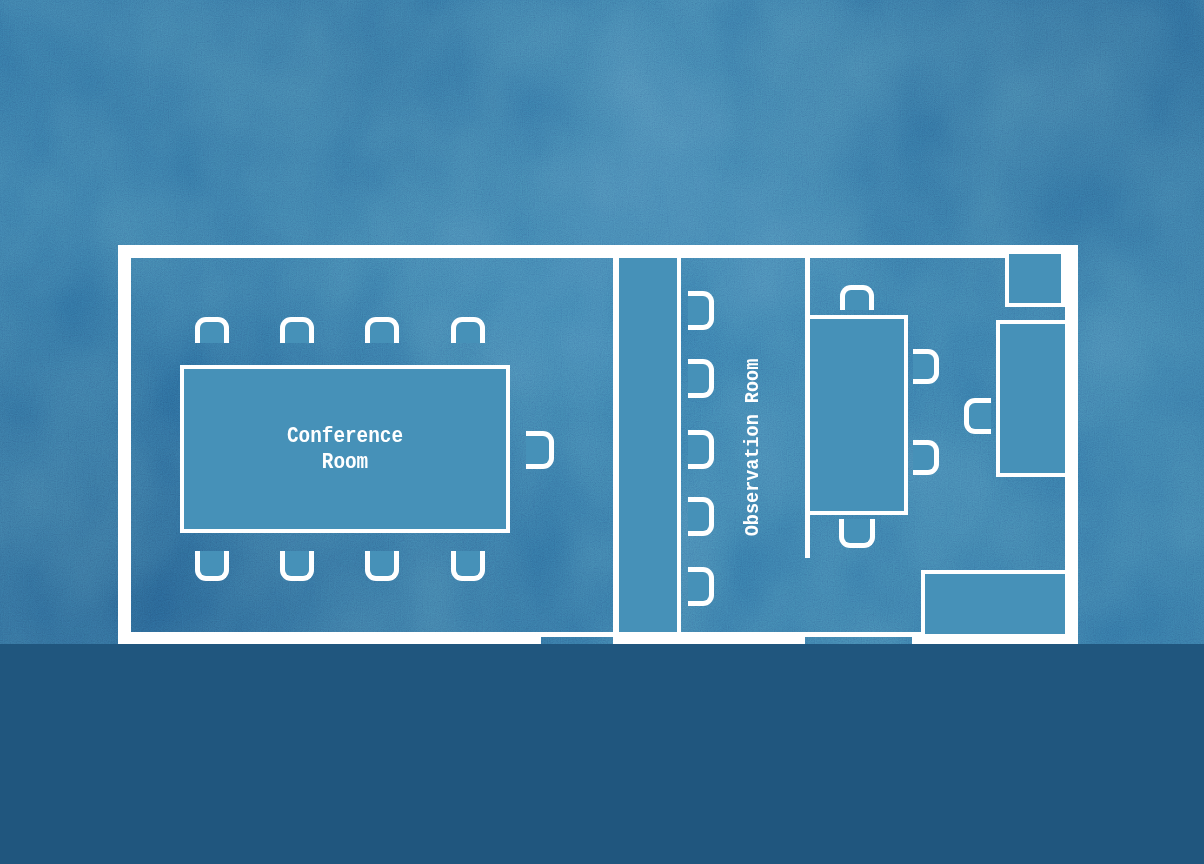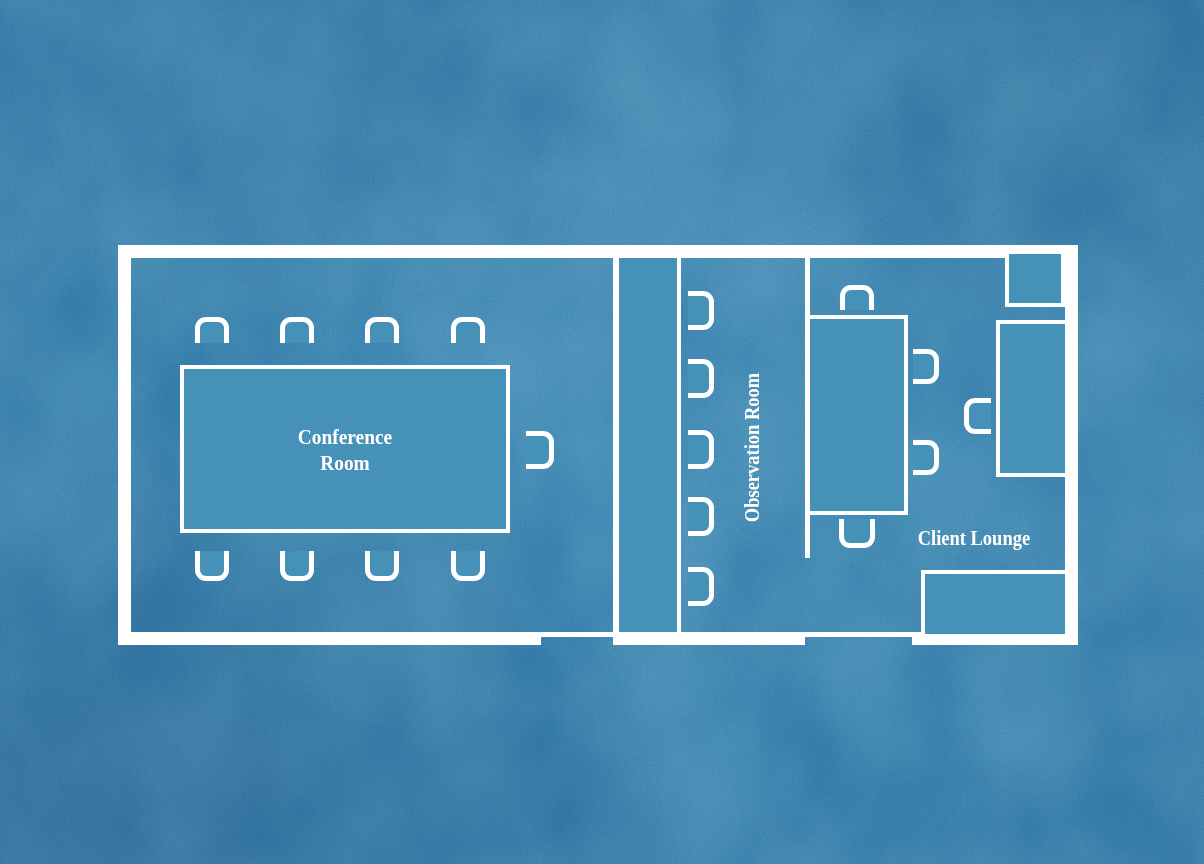--- a/index.html
+++ b/index.html
@@ -4,7 +4,7 @@
 <style>
   html,body{margin:0;padding:0;background:#20567e;}
   .canvas{
-    position:relative;width:1204px;height:864px;overflow:hidden;
+    position:relative;width:1204px;height:644px;overflow:hidden;
     background-color:var(--bg,#2e72a4);
     background-image:
       radial-gradient(900px 600px at 12% 92%, rgba(14,48,88,.26), transparent 65%),
@@ -12,7 +12,7 @@
       radial-gradient(520px 420px at 55% 28%, rgba(130,180,215,.10), transparent 60%),
       radial-gradient(620px 460px at 28% 8%, rgba(20,60,100,.14), transparent 60%),
       radial-gradient(1500px 1100px at 50% 50%, rgba(80,140,185,.10), rgba(10,40,75,.20) 88%);
-    font-family:Liberation Serif, serif;
+    font-family:Liberation Mono, monospace;
   }
   svg.tex{position:absolute;left:0;top:0;pointer-events:none;}
   svg.tex.clouds{mix-blend-mode:soft-light;opacity:.5;}

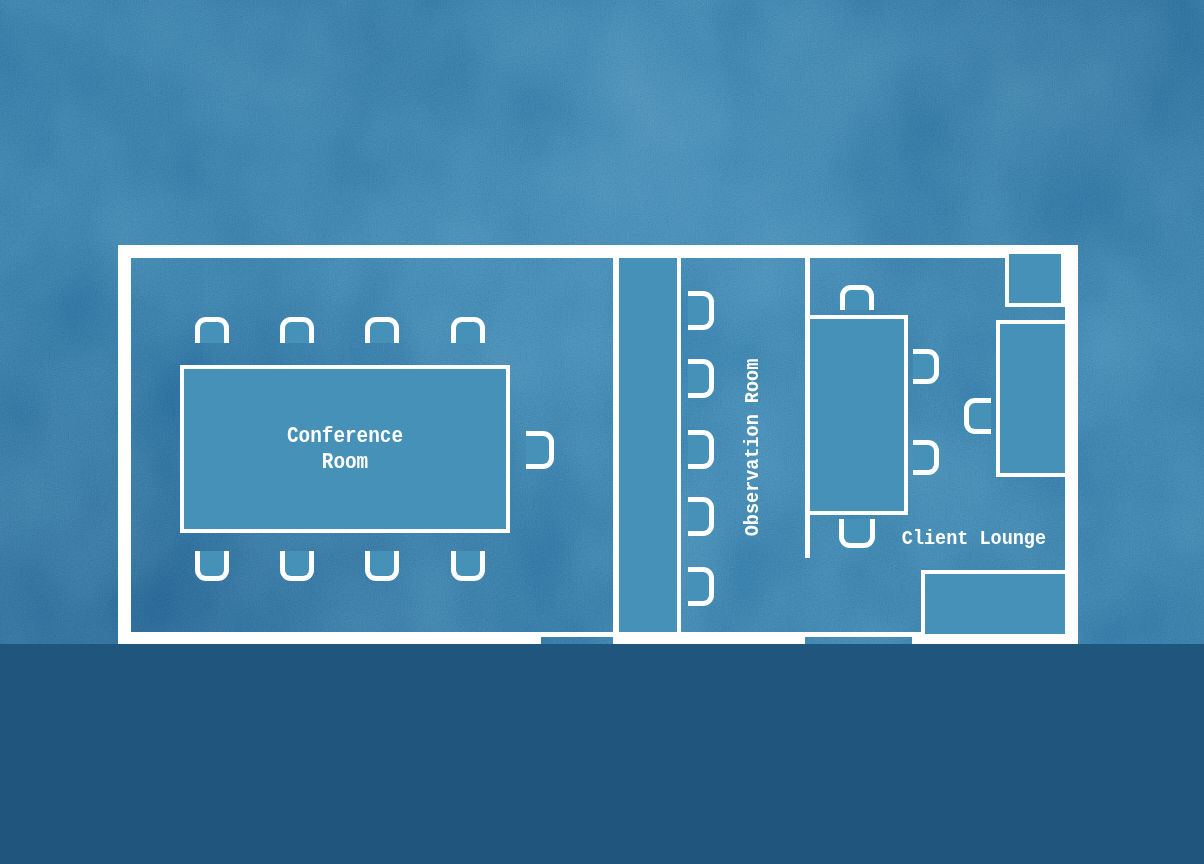--- a/index.html
+++ b/index.html
@@ -109,9 +109,6 @@
     <div class="furn" style="left:996px;top:320px;width:73px;height:157px;"></div>
     <div class="furn" style="left:1005px;top:250px;width:60px;height:57px;"></div>
     <div class="furn" style="left:921px;top:570px;width:148px;height:68px;"></div>
-    <div class="label lounge-label">
-      <span class="sq">Client Lounge</span>
-    </div>
 
   </div>
 </div>

